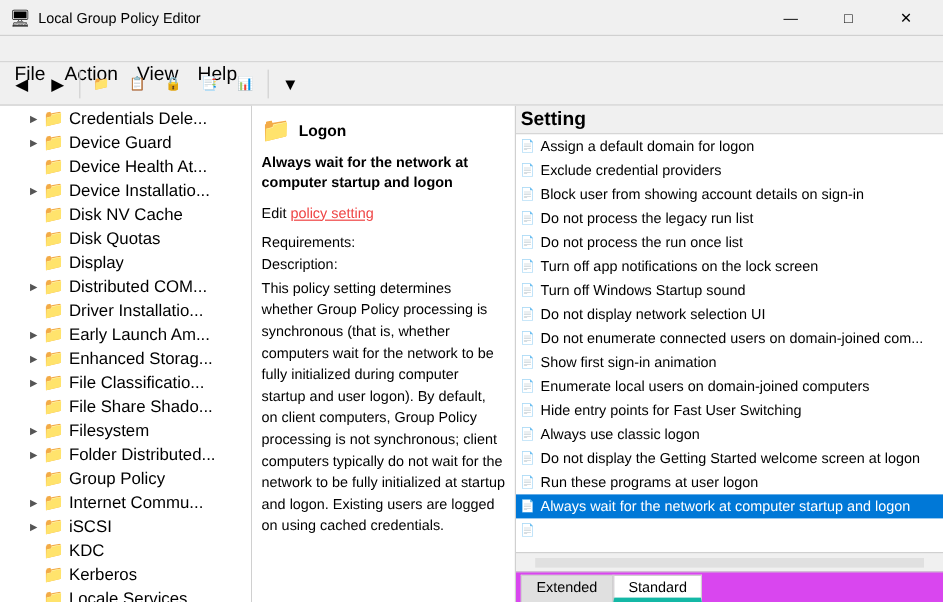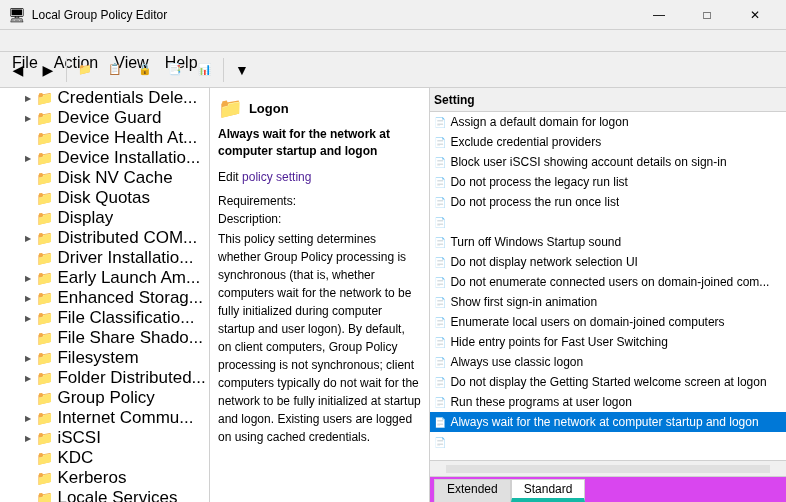--- a/index.html
+++ b/index.html
@@ -93,7 +93,7 @@
       margin-right: 4px;
       font-size: 14px;
     }
-    .tree-item .item-label { font-size: 17px; overflow: hidden; text-overflow: ellipsis; }
+    .tree-item .item-label { font-size: 14px; overflow: hidden; text-overflow: ellipsis; }
     .indent-2 { padding-left: 20px; }
 
     

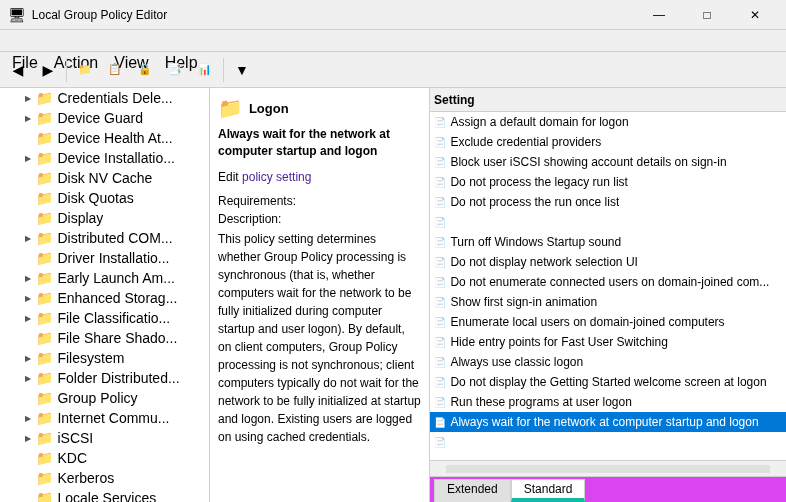--- a/index.html
+++ b/index.html
@@ -131,7 +131,7 @@
       background: #f0f0f0;
       border-bottom: 1px solid #d0d0d0;
       font-weight: bold;
-      font-size: 12px;
+      font-size: 16px;
     }
     .setting-item {
       display: flex;

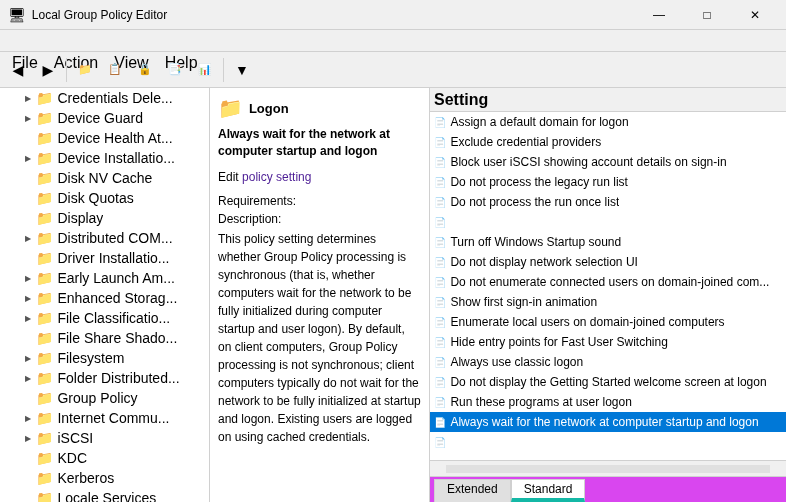--- a/index.html
+++ b/index.html
@@ -374,7 +374,7 @@
       </div>
       <div class="setting-item">
         <span class="setting-icon">📄</span>
-        <span class="setting-text">Block user iSCSI showing account details on sign-in</span>
+        <span class="setting-text">Block user from showing account details on sign-in</span>
       </div>
       <div class="setting-item">
         <span class="setting-icon">📄</span>

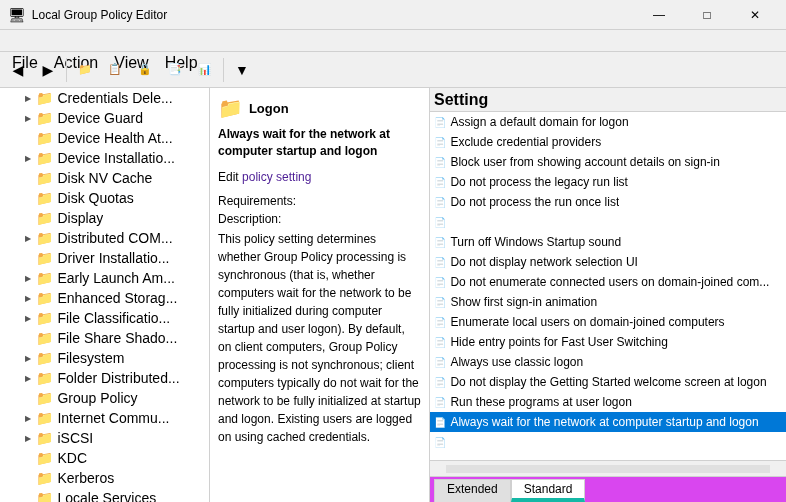--- a/index.html
+++ b/index.html
@@ -112,7 +112,7 @@
       margin-bottom: 8px;
       line-height: 1.4;
     }
-    .desc-link { color: #4c1d95; cursor: pointer; }
+    .desc-link { color: #ef4444; text-decoration: underline; cursor: pointer; }
     .desc-section-title { font-weight: normal; margin-bottom: 4px; }
     .desc-text { font-size: 12px; line-height: 1.5; color: #000; }
 

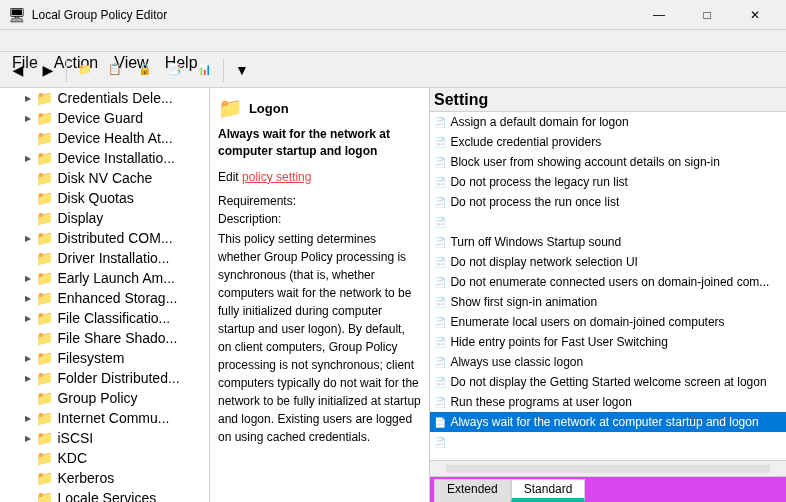--- a/index.html
+++ b/index.html
@@ -386,6 +386,7 @@
       </div>
       <div class="setting-item">
         <span class="setting-icon">📄</span>
+        <span class="setting-text">Turn off app notifications on the lock screen</span>
       </div>
       <div class="setting-item">
         <span class="setting-icon">📄</span>

